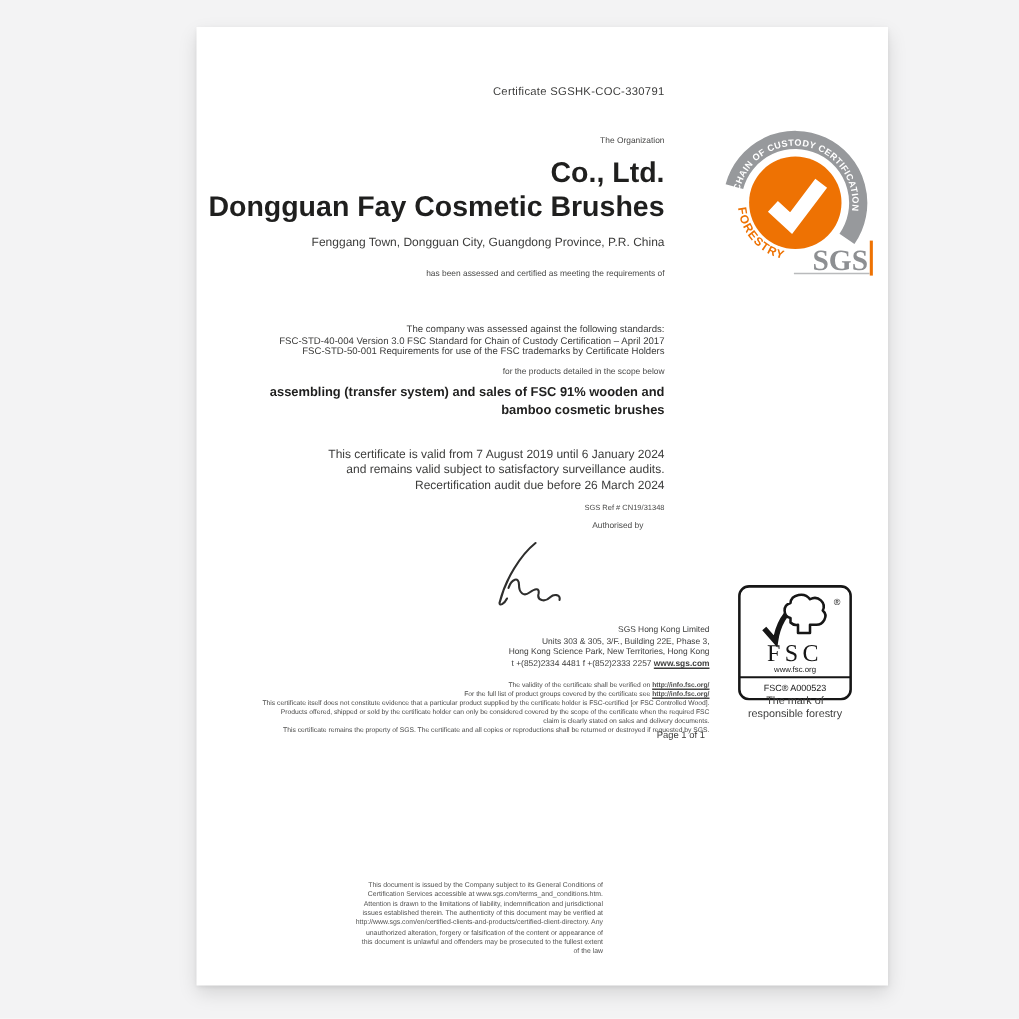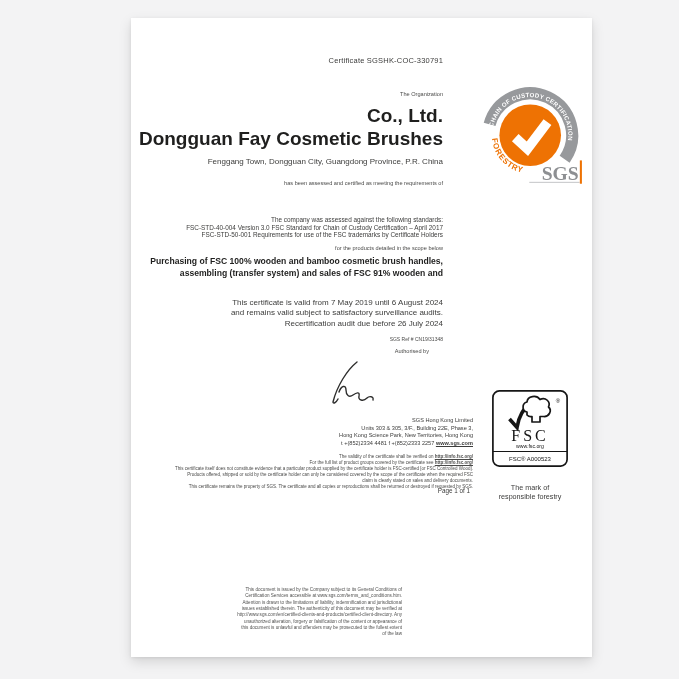--- a/index.html
+++ b/index.html
@@ -64,7 +64,6 @@
     <div class="abs r-main scope-intro">for the products detailed in the scope below</div>
 
     <div class="abs r-main scope">
-      <div>Purchasing of FSC 100% wooden and bamboo cosmetic brush handles,</div>
       <div>assembling (transfer system) and sales of FSC 91% wooden and</div>
     </div>
 

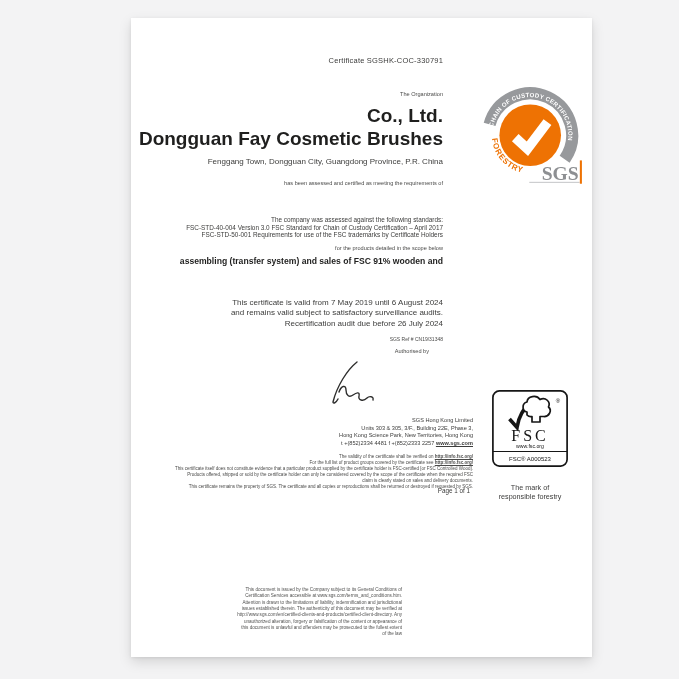--- a/index.html
+++ b/index.html
@@ -65,6 +65,7 @@
 
     <div class="abs r-main scope">
       <div>assembling (transfer system) and sales of FSC 91% wooden and</div>
+      <div>bamboo cosmetic brushes</div>
     </div>
 
     <div class="abs r-main validity">

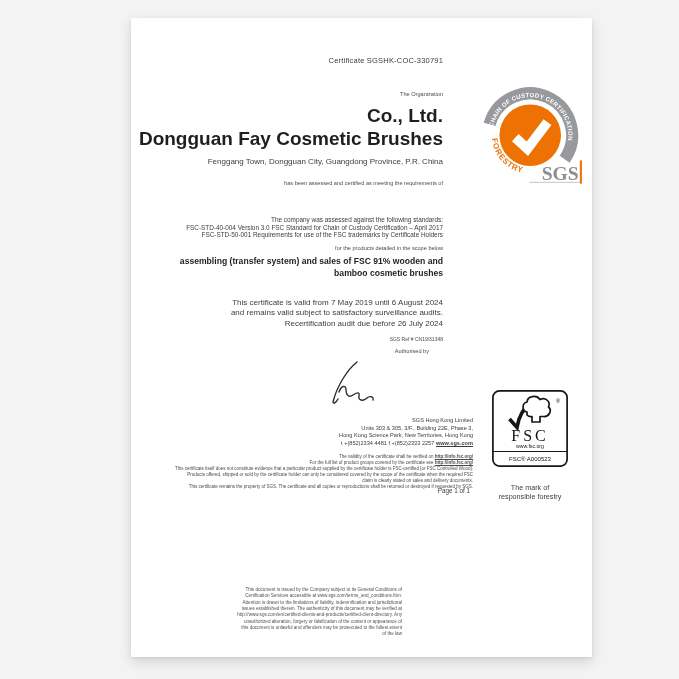--- a/index.html
+++ b/index.html
@@ -69,7 +69,7 @@
     </div>
 
     <div class="abs r-main validity">
-      <div>This certificate is valid from 7 May 2019 until 6 August 2024</div>
+      <div>This certificate is valid from 7 August 2019 until 6 January 2024</div>
       <div>and remains valid subject to satisfactory surveillance audits.</div>
       <div>Recertification audit due before 26 July 2024</div>
     </div>

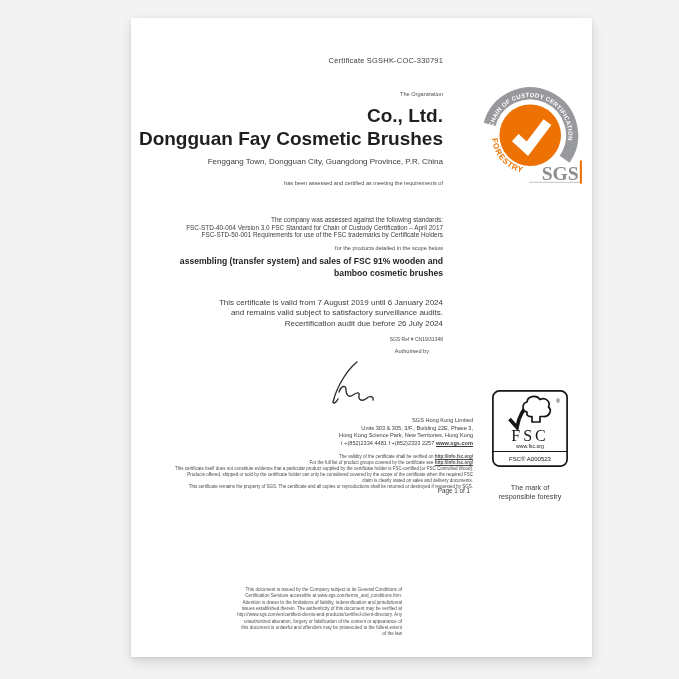--- a/index.html
+++ b/index.html
@@ -71,7 +71,7 @@
     <div class="abs r-main validity">
       <div>This certificate is valid from 7 August 2019 until 6 January 2024</div>
       <div>and remains valid subject to satisfactory surveillance audits.</div>
-      <div>Recertification audit due before 26 July 2024</div>
+      <div>Recertification audit due before 26 March 2024</div>
     </div>
 
     <div class="abs r-main sgs-ref">SGS Ref # CN19/31348</div>

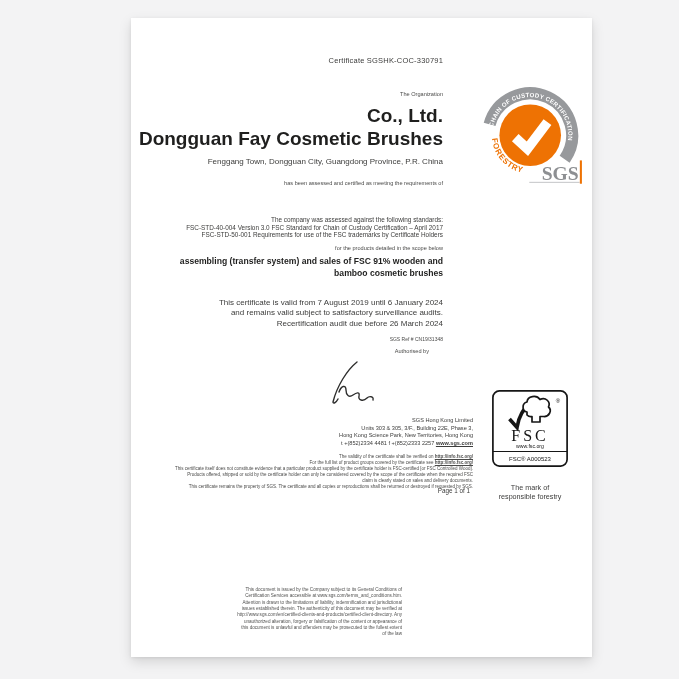--- a/index.html
+++ b/index.html
@@ -27,7 +27,7 @@
   .fineprint{top:436px;font-size:4.5px;line-height:5.95px;color:#4a4a49;}
   .page-num{top:469px;right:122px;text-align:right;font-size:6.3px;color:#3c3c3b;}
   .lnk{font-weight:700;text-decoration:underline;color:inherit;}
-  .tagline{left:349px;top:466px;width:100px;text-align:center;font-size:7.2px;
+  .tagline{left:349px;top:445px;width:100px;text-align:center;font-size:7.2px;
     line-height:8.8px;color:#3c3c3b;}
   .footer{top:569px;right:190px;text-align:right;font-size:4.6px;line-height:6.35px;color:#525251;}
   svg text{font-family:"Liberation Sans",sans-serif;}

